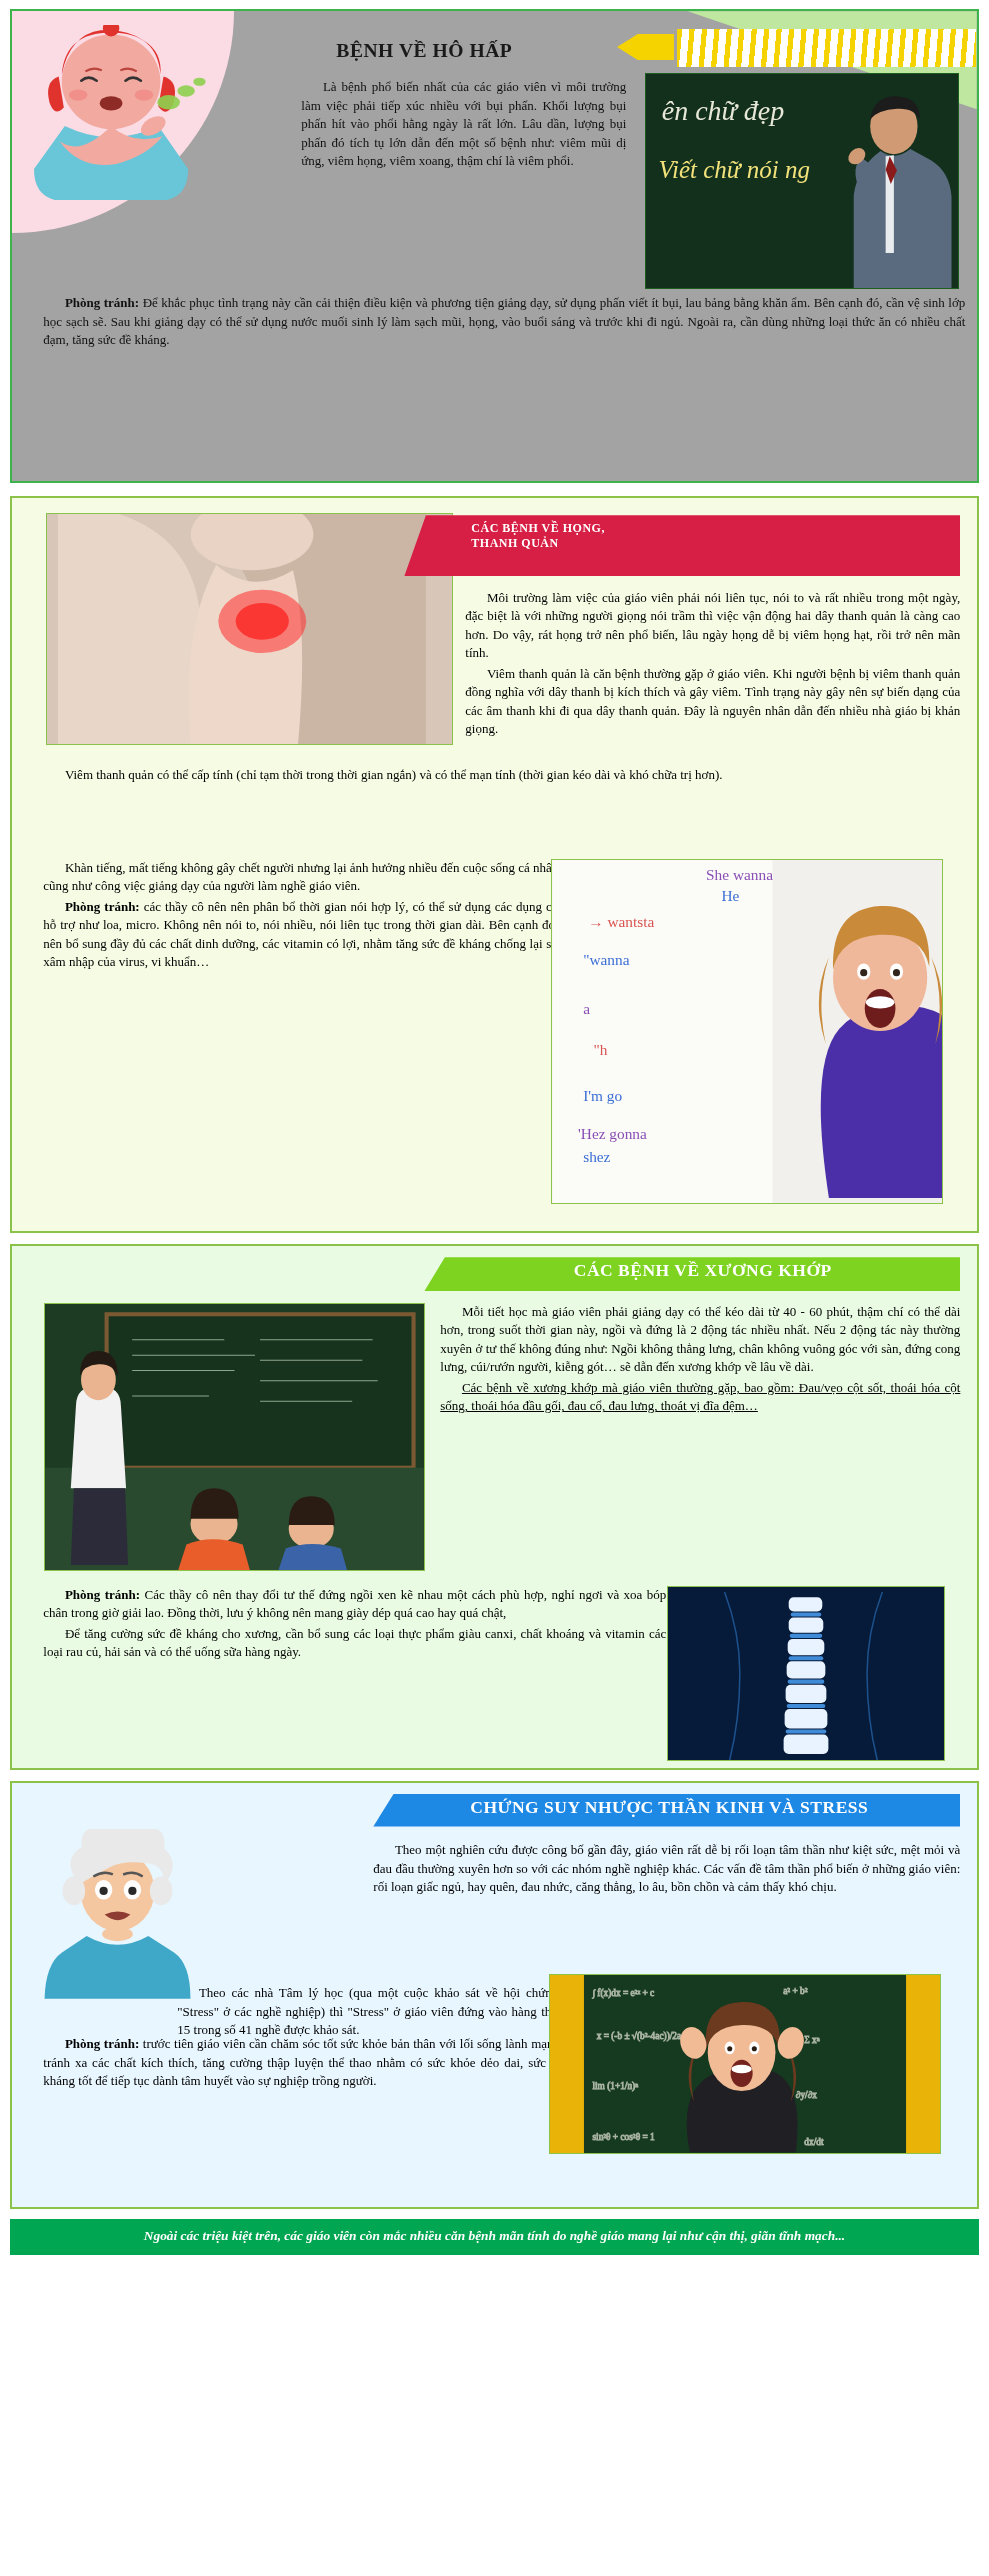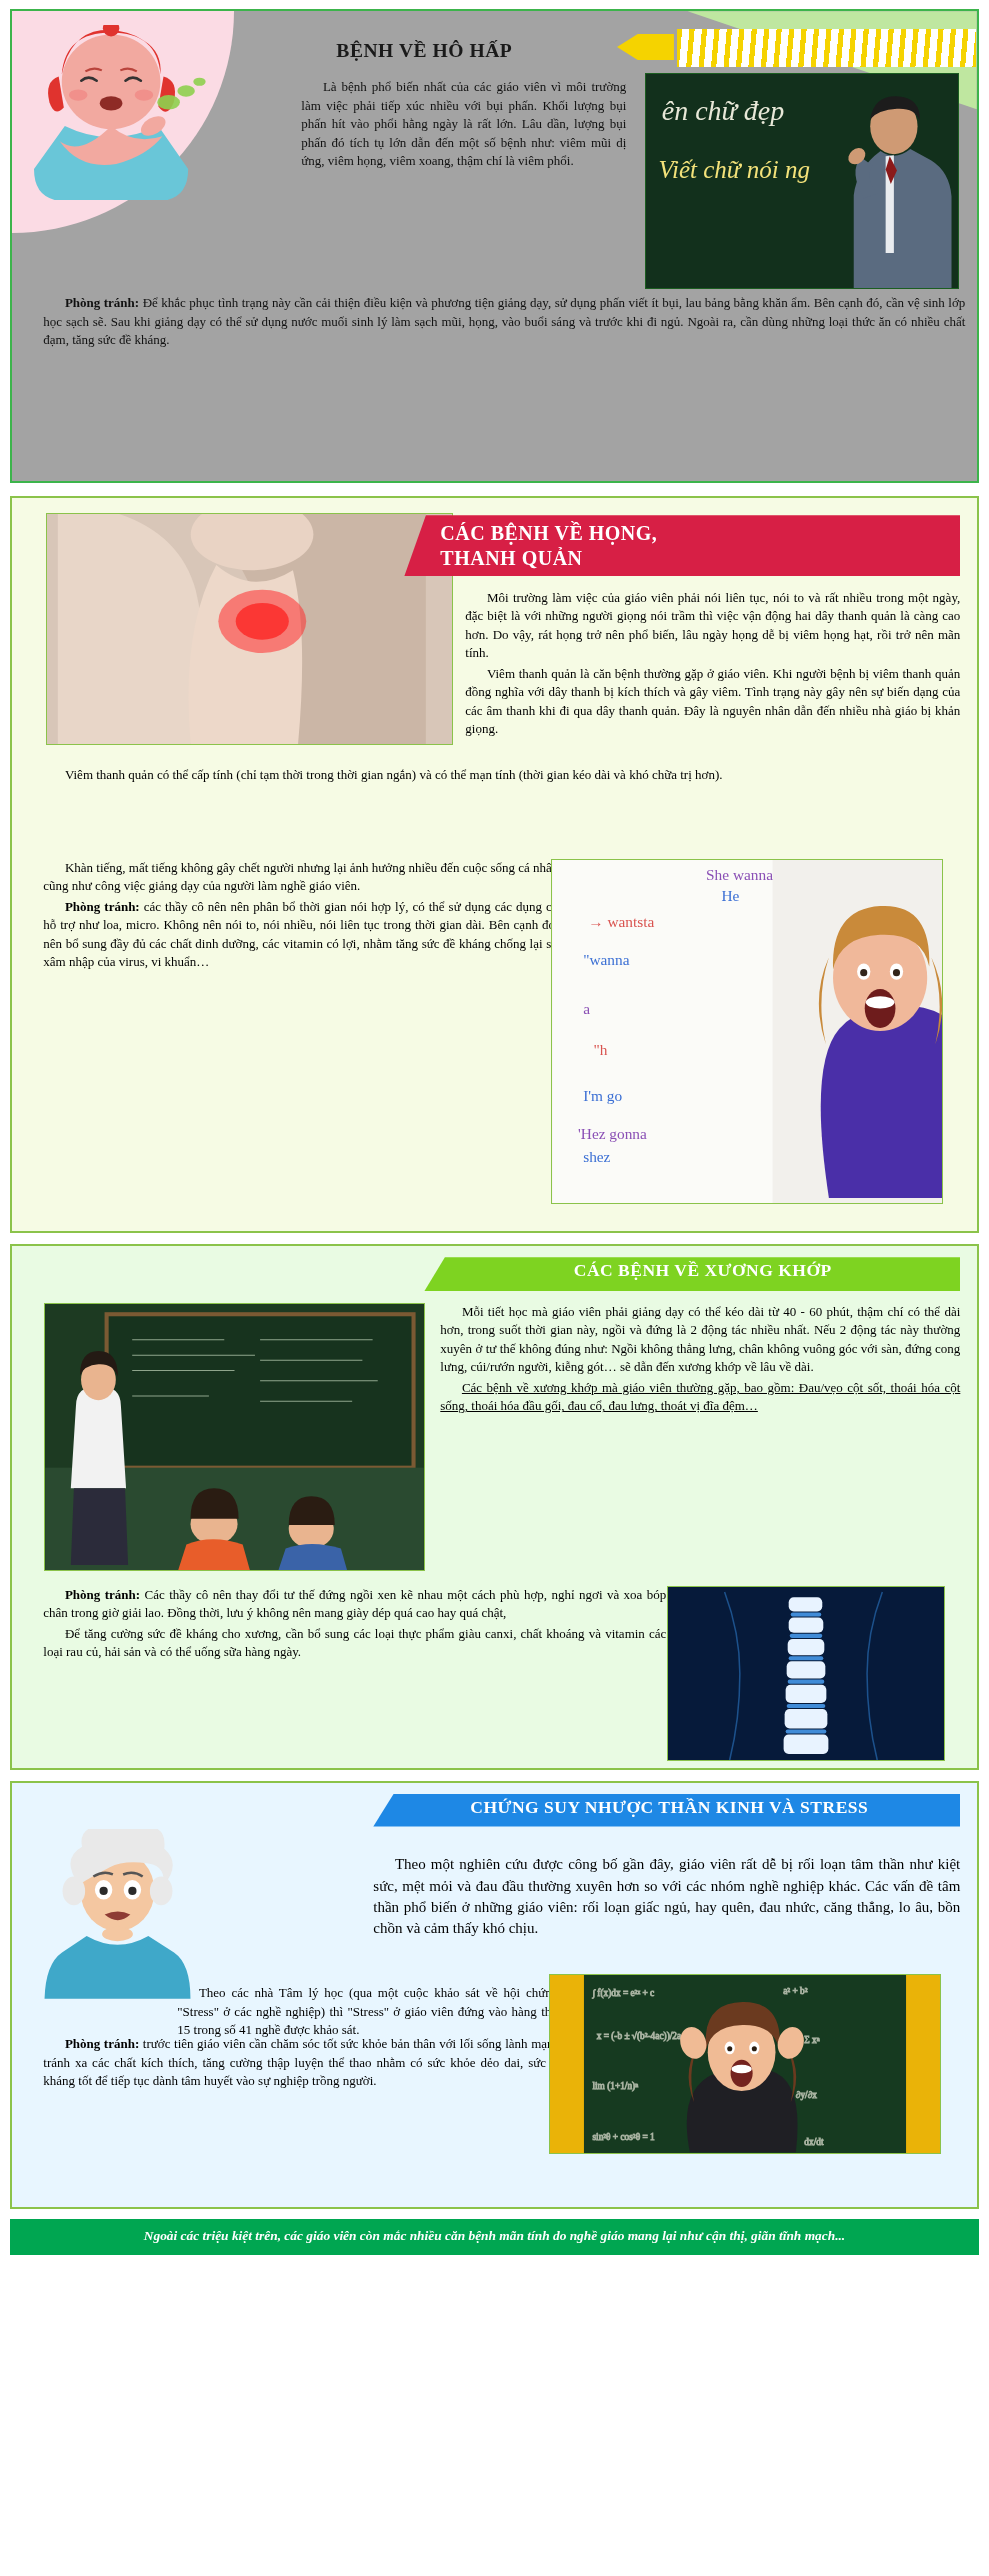--- a/index.html
+++ b/index.html
@@ -115,11 +115,11 @@
   }
   .sec2-title {
     position:absolute;
-    left:428px; top:23px;
+    left:459px; top:23px;
     width:495px;
     color:#ffffff;
     font-weight:bold;
-    font-size:20px;
+    font-size:12px;
     line-height:1.25;
     letter-spacing:0.5px;
   }

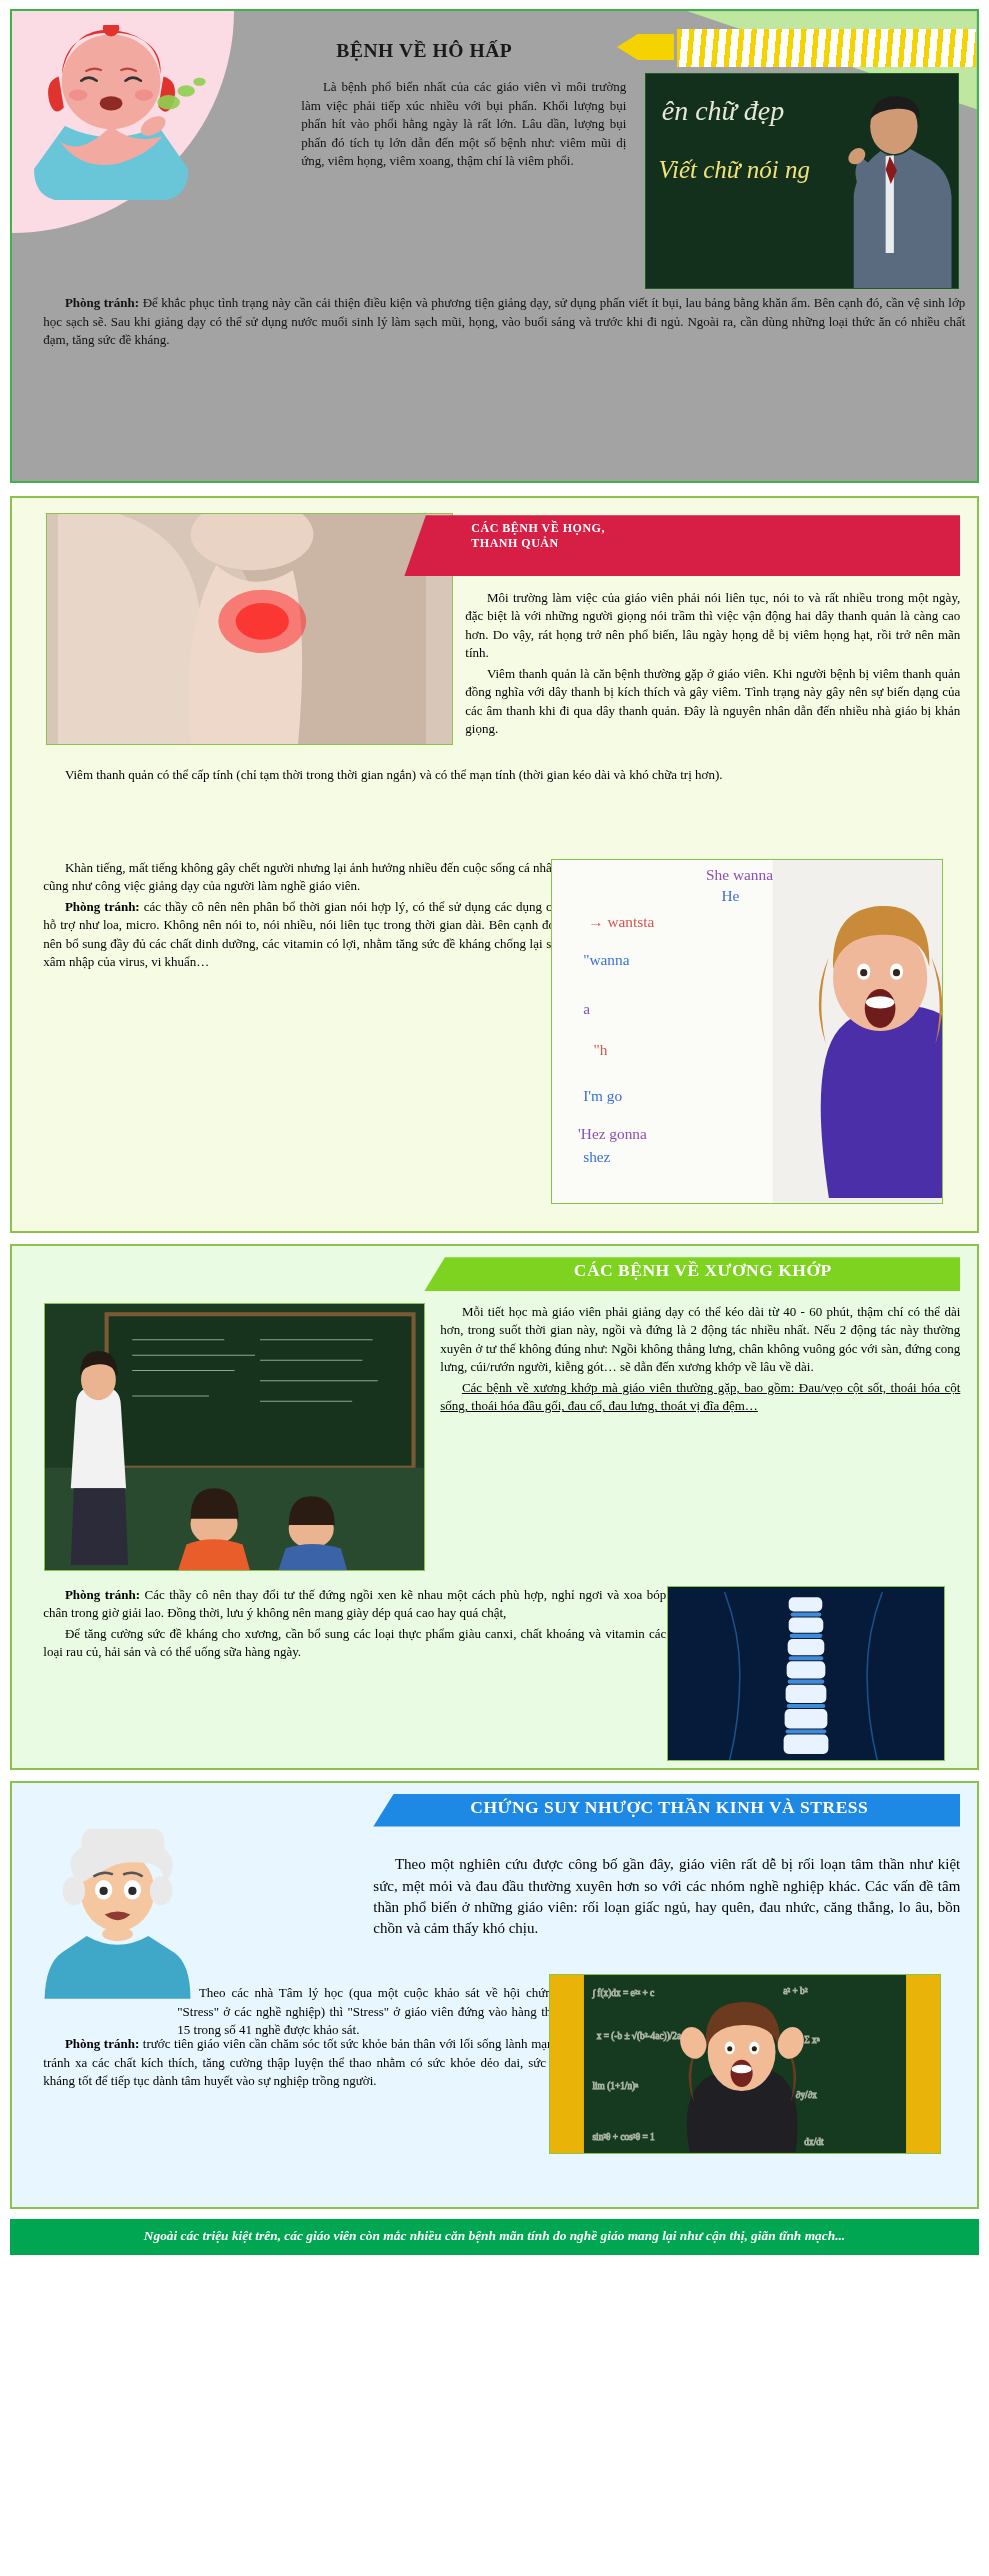--- a/index.html
+++ b/index.html
@@ -251,9 +251,9 @@
   }
   .sec4-body-right {
     position:absolute;
-    left:361px; top:71px;
+    left:361px; top:58px;
     width:587px;
-    font-size:15px;
+    font-size:13px;
     line-height:1.42;
     text-align:justify;
   }

